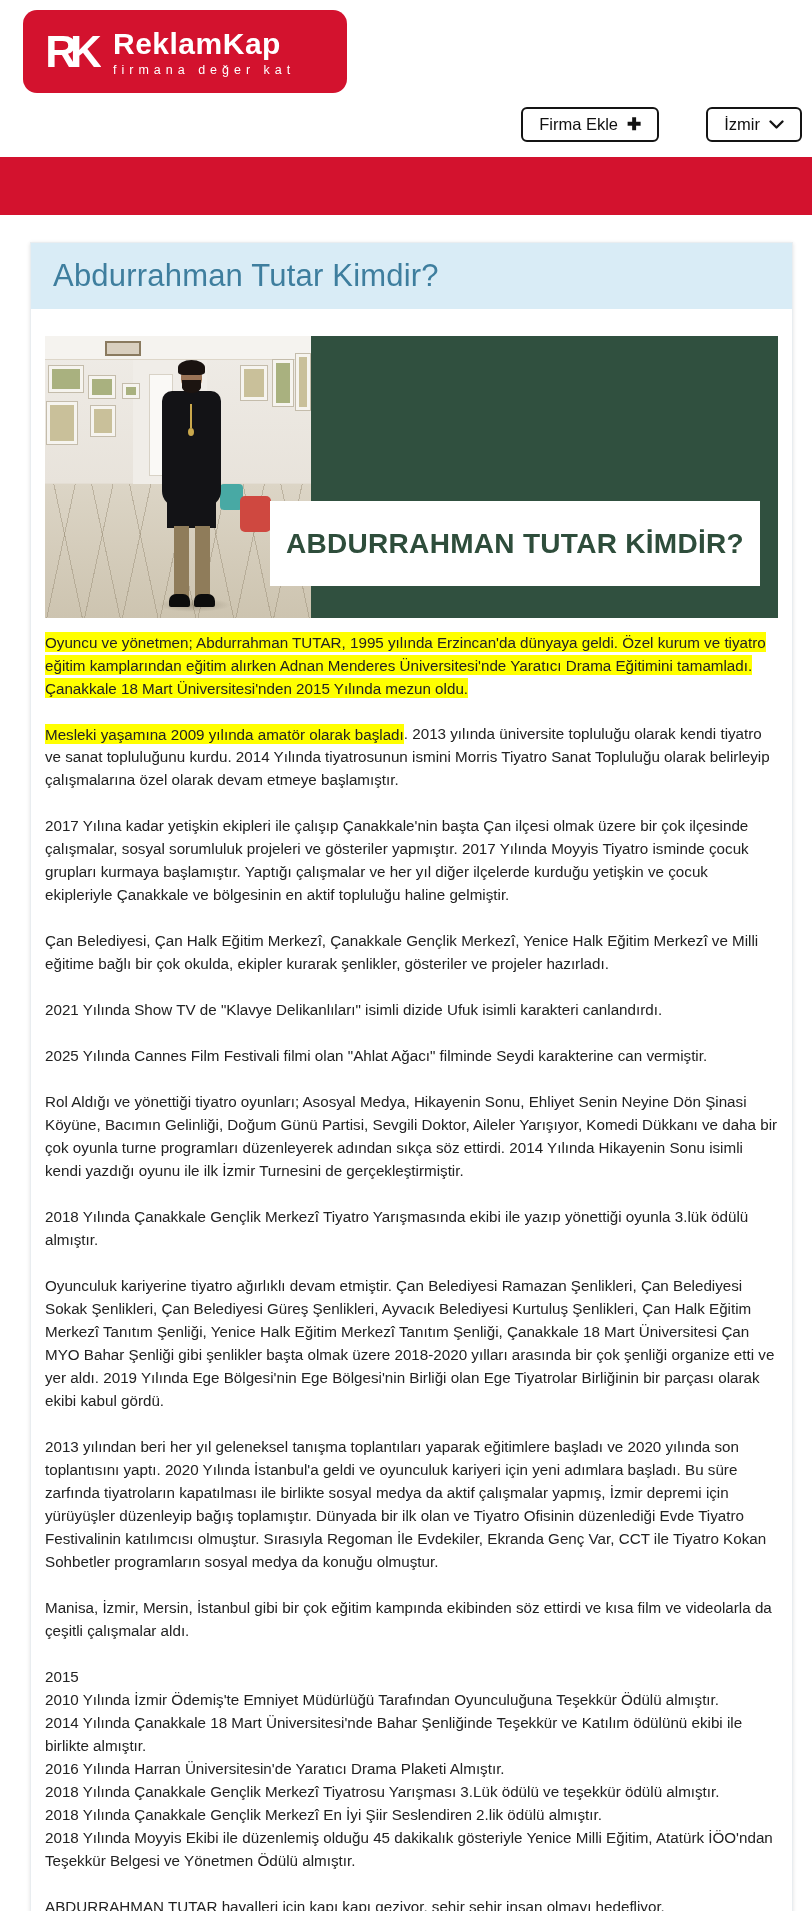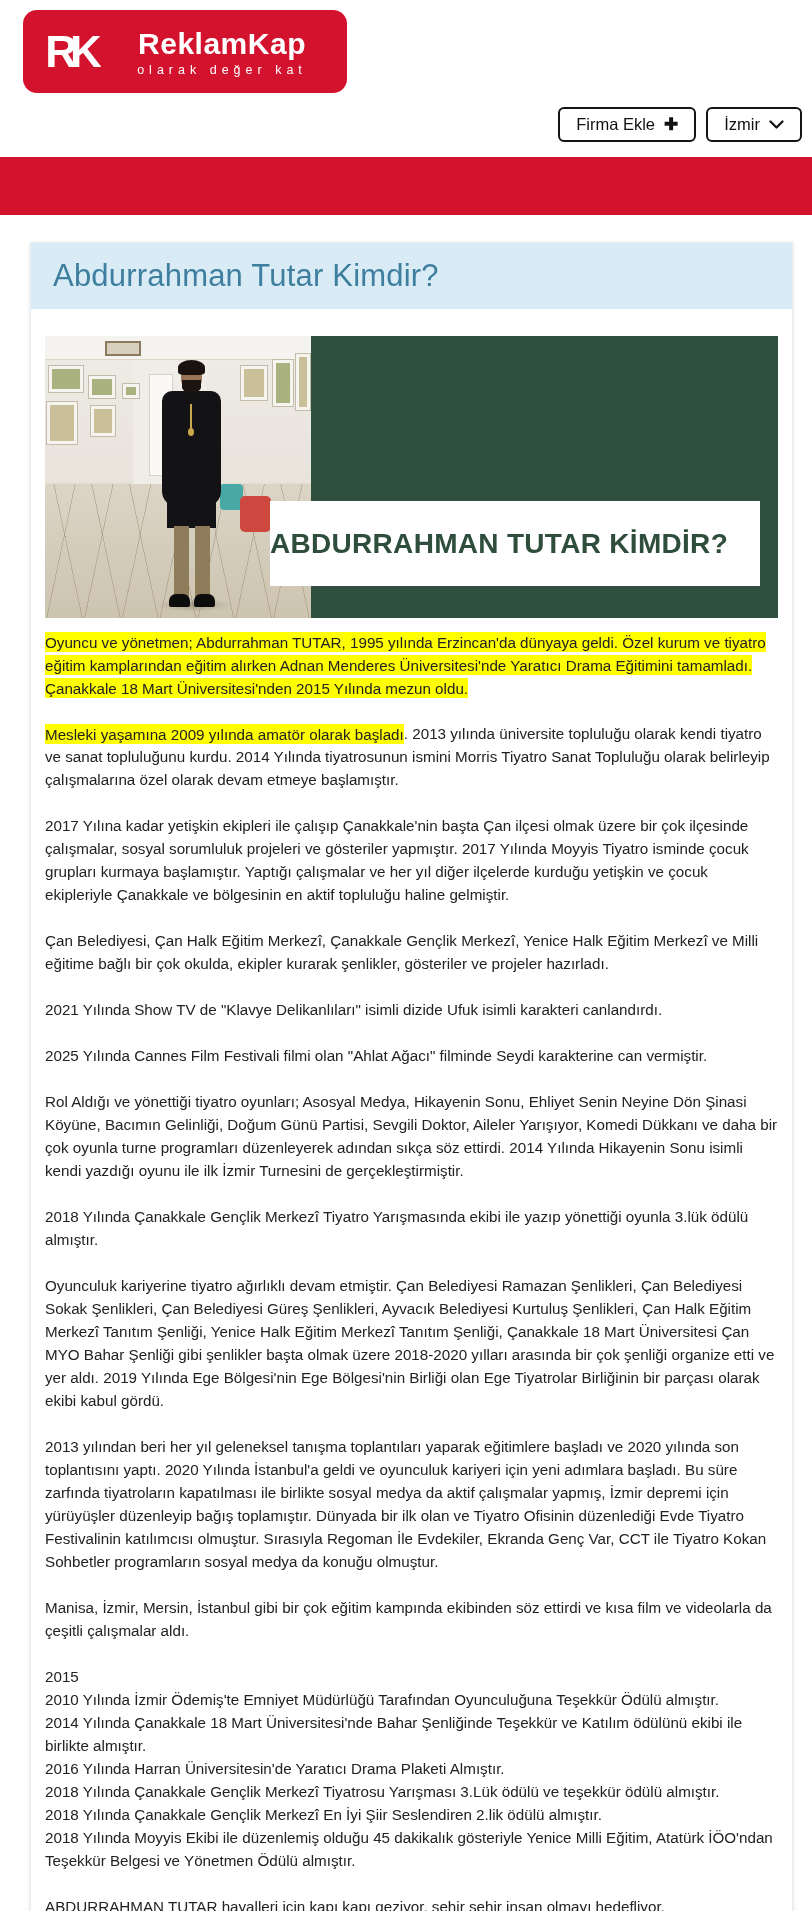--- a/index.html
+++ b/index.html
@@ -20,7 +20,7 @@
   .logo{position:absolute;left:23px;top:10px;width:324px;height:83px;background:var(--brand-red);
         border-radius:14px;display:flex;align-items:center;padding:0 16px;gap:12px;text-decoration:none;cursor:pointer;}
   .monogram{width:62px;height:62px;flex:0 0 auto;}
-  .logo-text{display:flex;flex-direction:column;align-items:center;flex:1;}
+  .logo-text{display:flex;flex-direction:column;align-items:flex-start;flex:1;}
   .brand{color:#fff;font-size:30px;font-weight:bold;letter-spacing:.5px;line-height:1.1;}
   .tagline{color:#fff;font-size:12.5px;letter-spacing:5px;margin-top:3px;white-space:nowrap;}
   .header-actions{position:absolute;right:10px;top:107px;display:flex;gap:10px;}

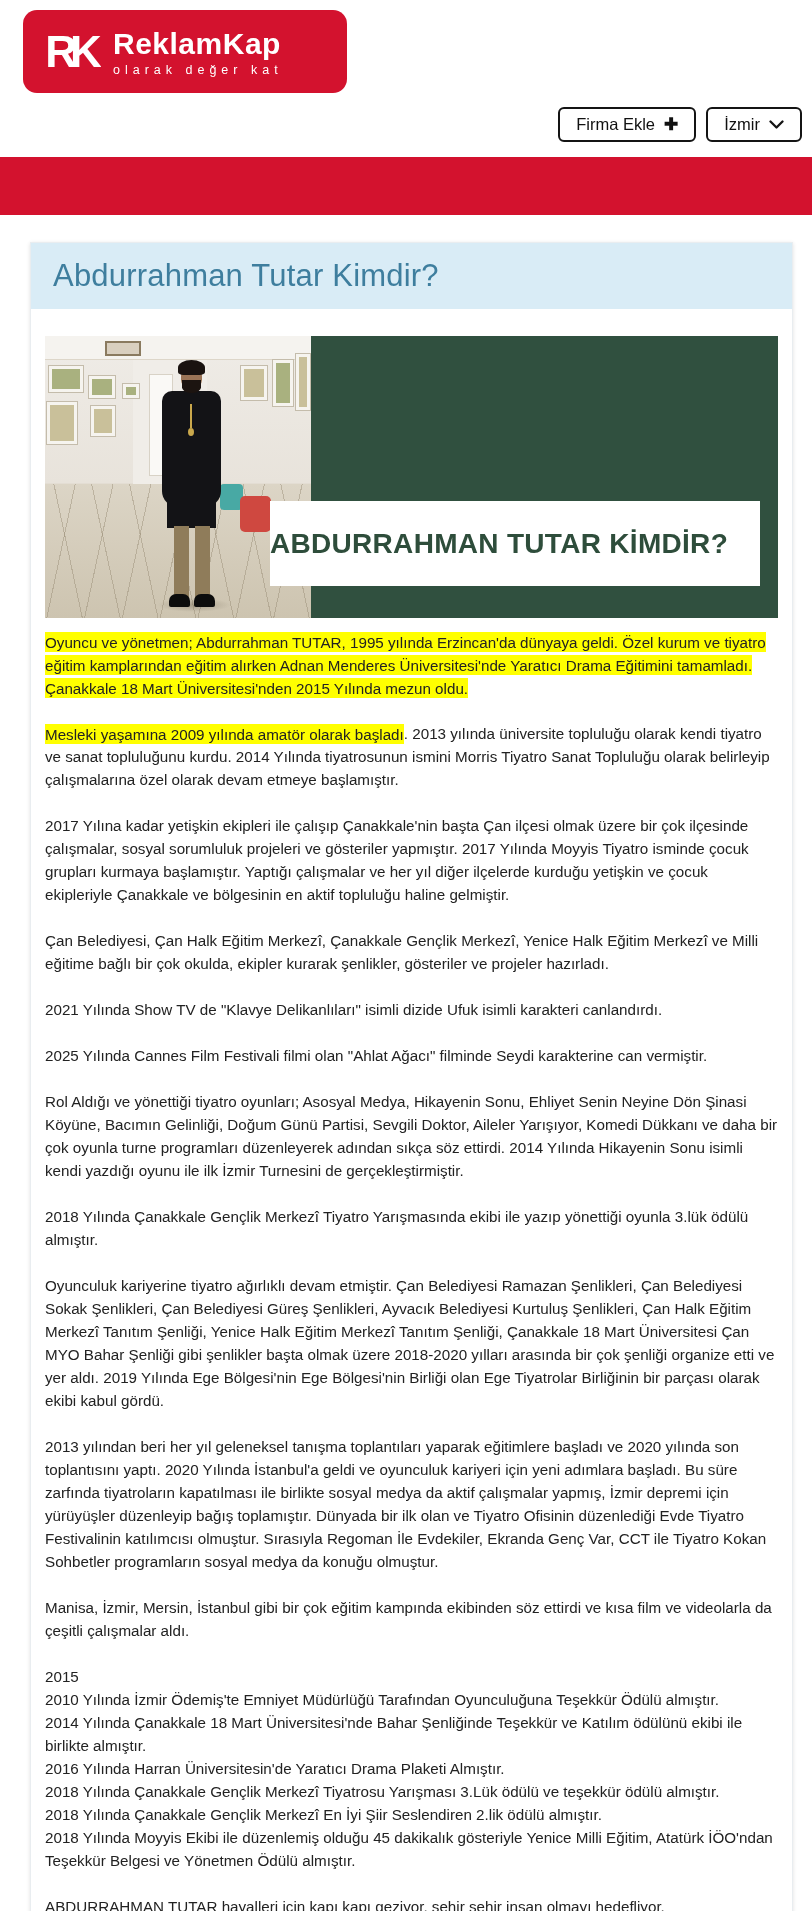--- a/index.html
+++ b/index.html
@@ -92,7 +92,7 @@
       </svg>
       <span class="logo-text">
         <span class="brand">ReklamKap</span>
-        <span class="tagline">olarak değer kat</span>
+        <span class="tagline">firmana değer kat</span>
       </span>
     </a>
     <div class="header-actions">

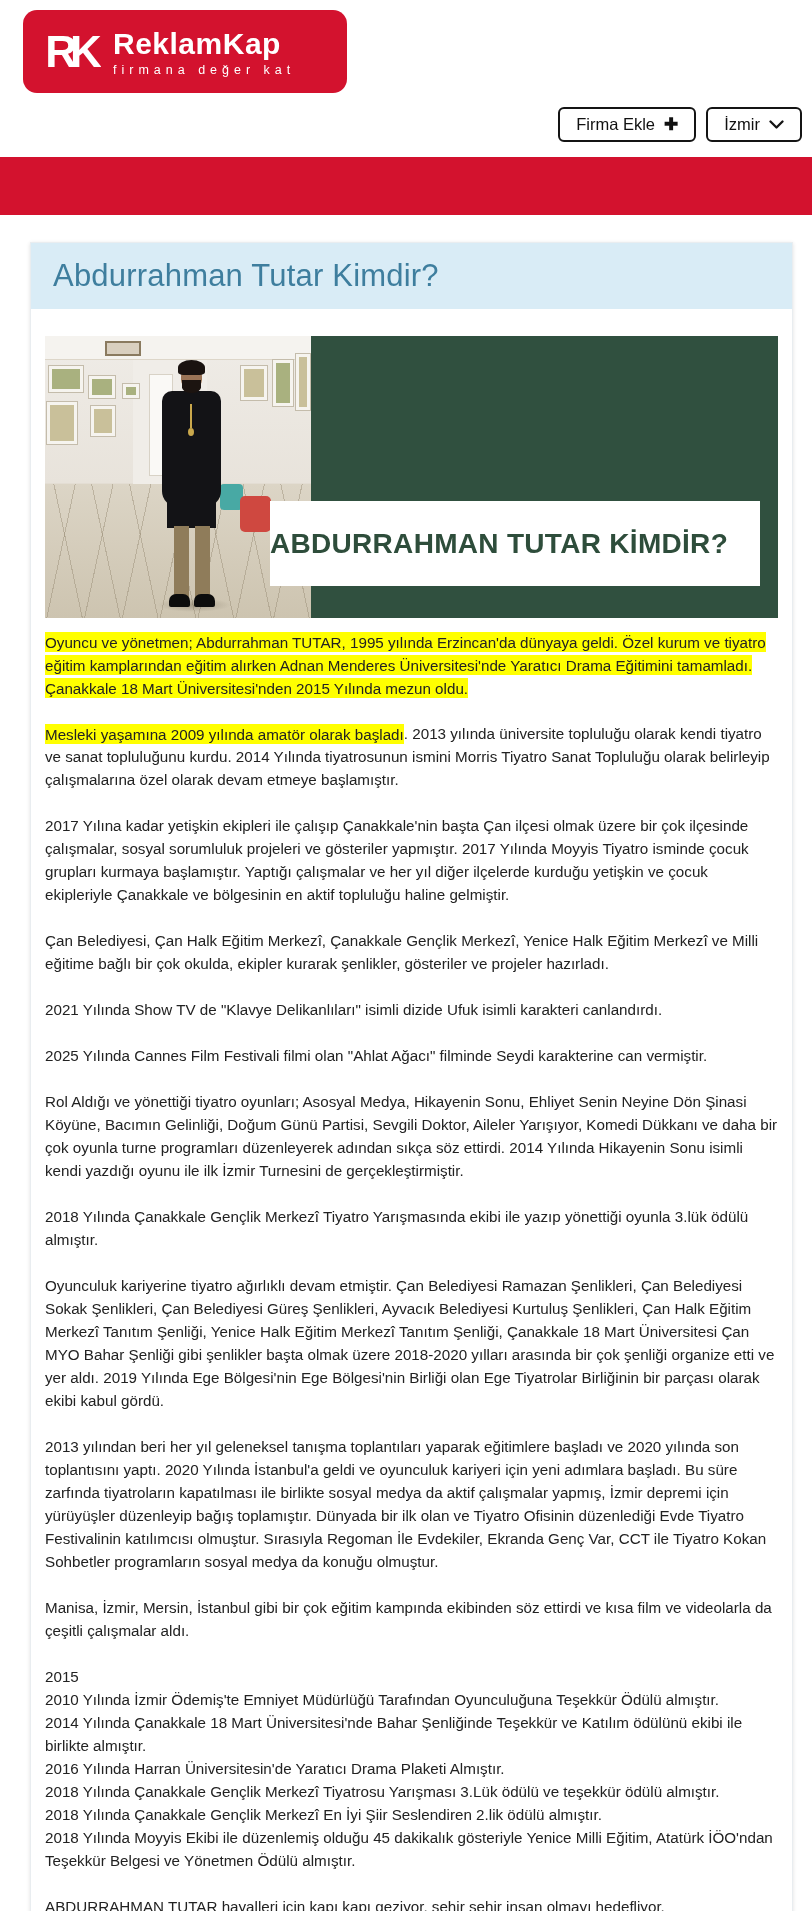--- a/index.html
+++ b/index.html
@@ -26,7 +26,7 @@
   .header-actions{position:absolute;right:10px;top:107px;display:flex;gap:10px;}
   .hdr-btn{display:flex;align-items:center;gap:9px;height:35px;padding:0 16px;background:#fff;
            border:2px solid #141414;border-radius:6px;font-family:inherit;font-size:16.5px;
-           color:#111;cursor:pointer;font-weight:500;}
+           color:#111;cursor:pointer;font-weight:500;margin-left:37px;}
   .plus-glyph{font-size:17px;font-weight:bold;line-height:1;}
   .chev{display:block;}
   

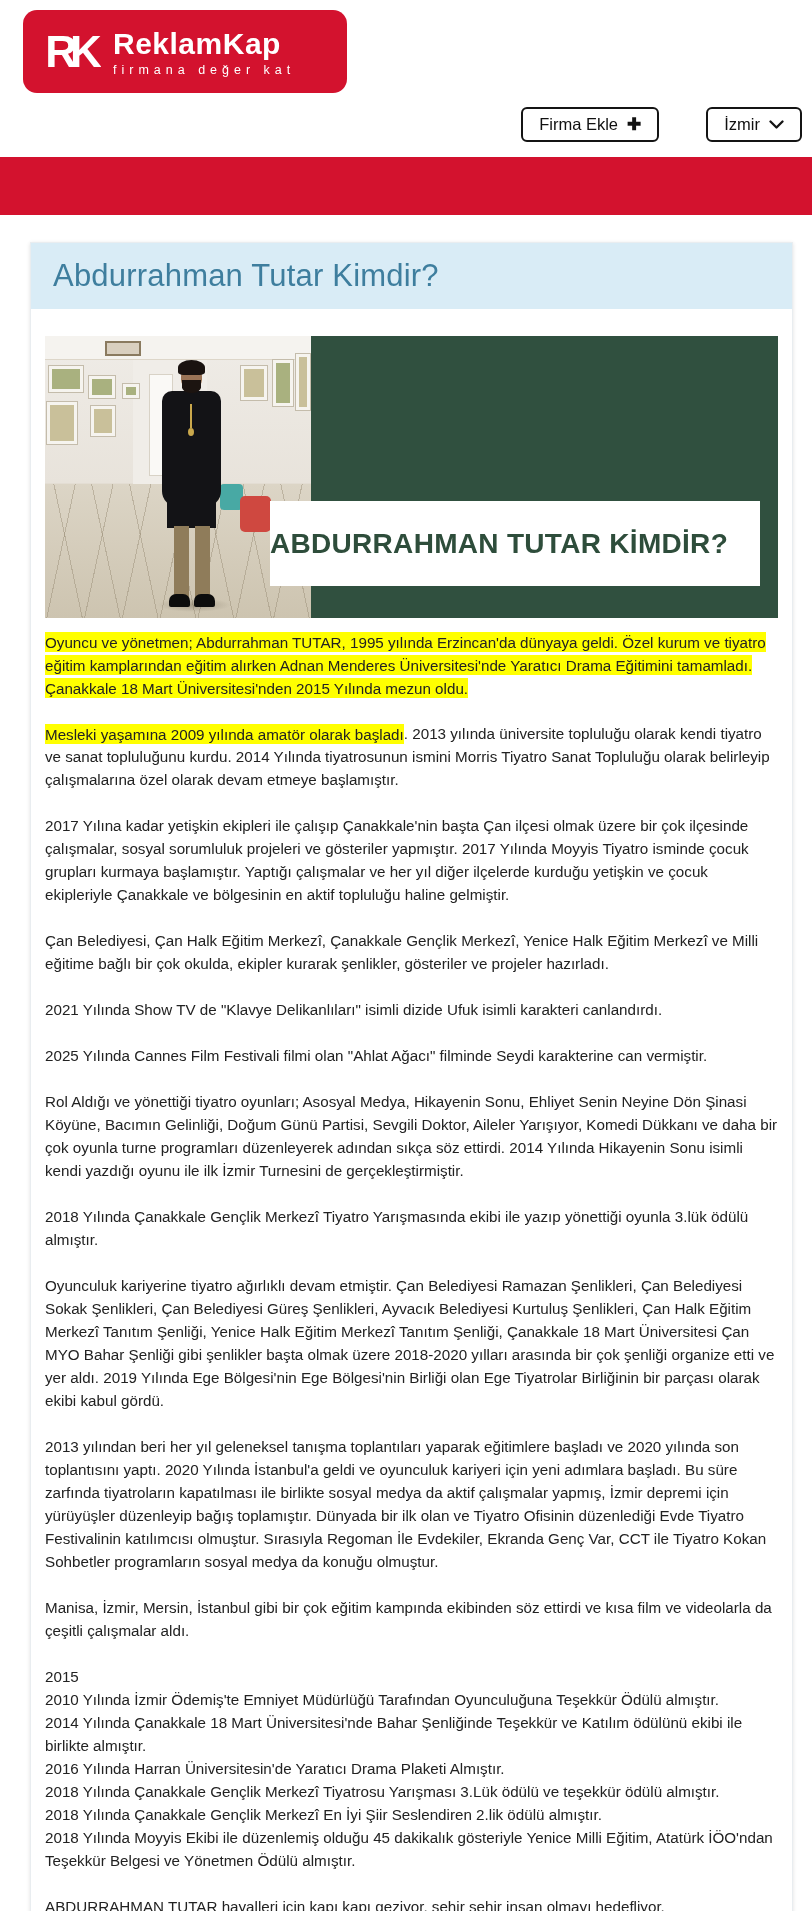--- a/index.html
+++ b/index.html
@@ -41,7 +41,7 @@
   .hero{position:relative;width:733px;height:282px;display:flex;overflow:hidden;}
   .green-panel{flex:1;background:var(--hero-green);}
   .caption-band{position:absolute;left:225px;right:18px;top:165px;height:85px;background:#fff;
-                display:flex;align-items:center;justify-content:flex-start;}
+                display:flex;align-items:center;justify-content:center;}
   .caption-band span{font-size:28px;font-weight:bold;color:var(--hero-caption-text);letter-spacing:.3px;white-space:nowrap;}
   
   .photo{position:relative;width:266px;height:282px;flex:0 0 auto;overflow:hidden;

